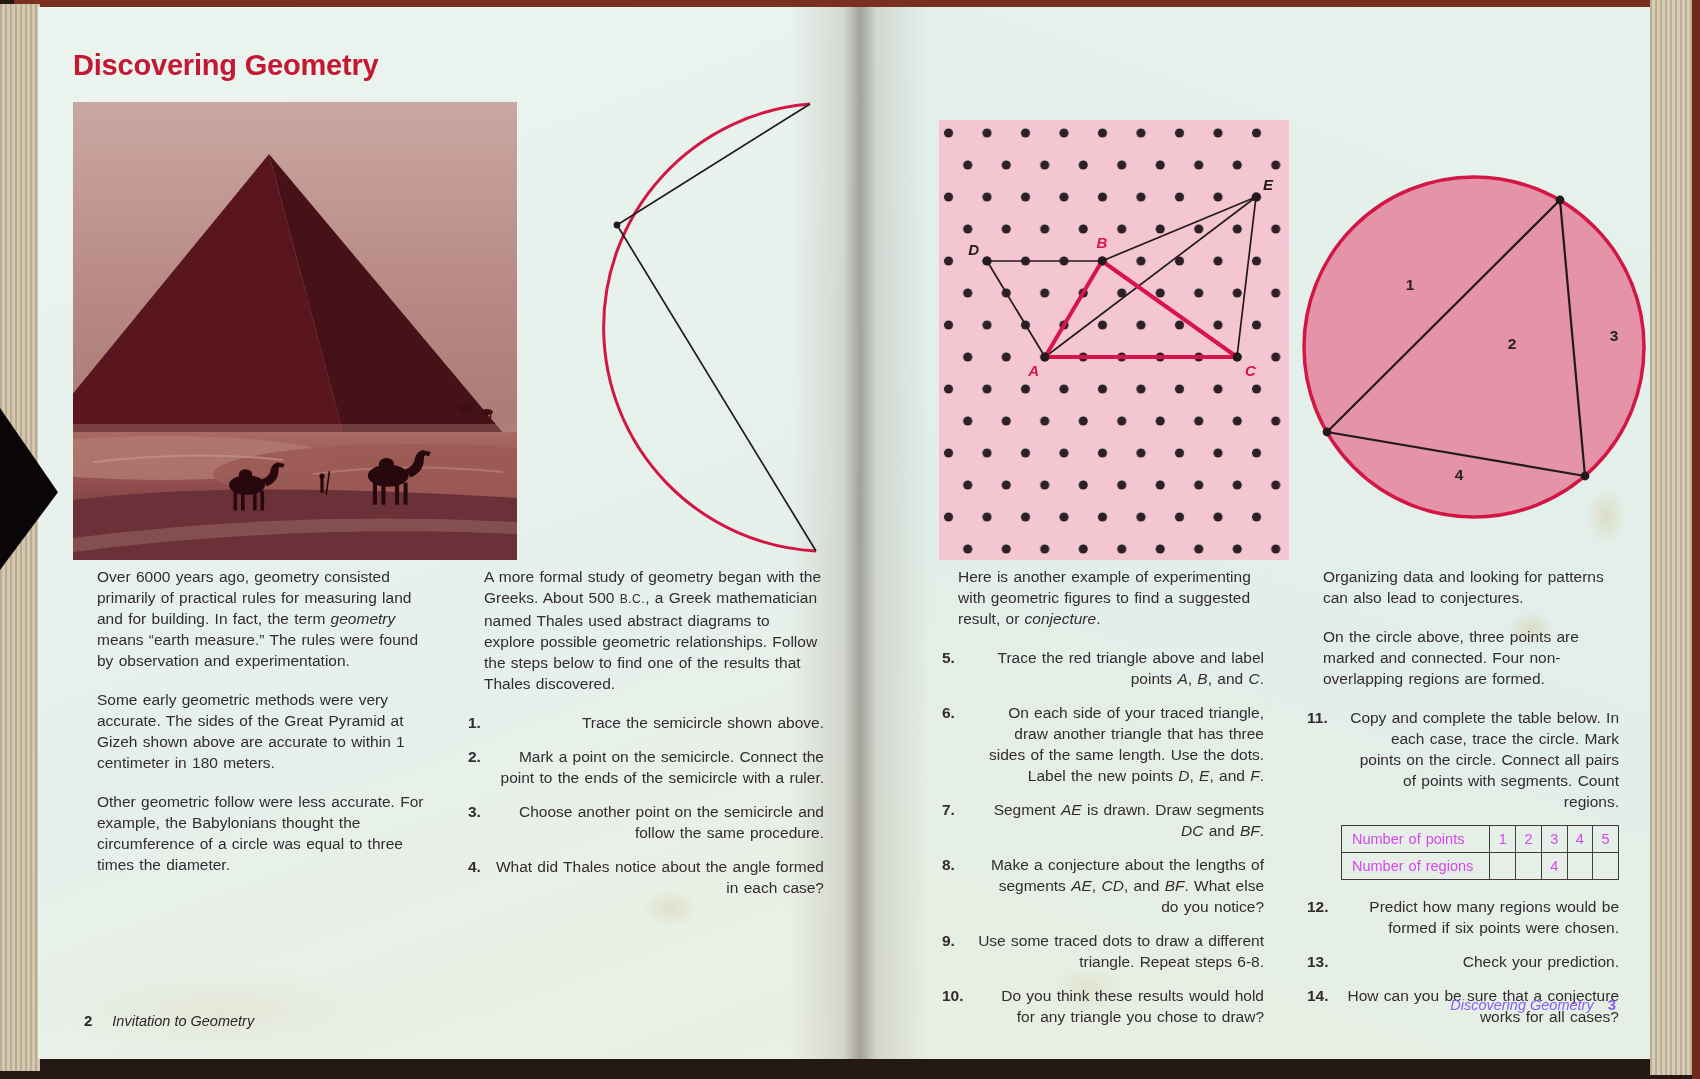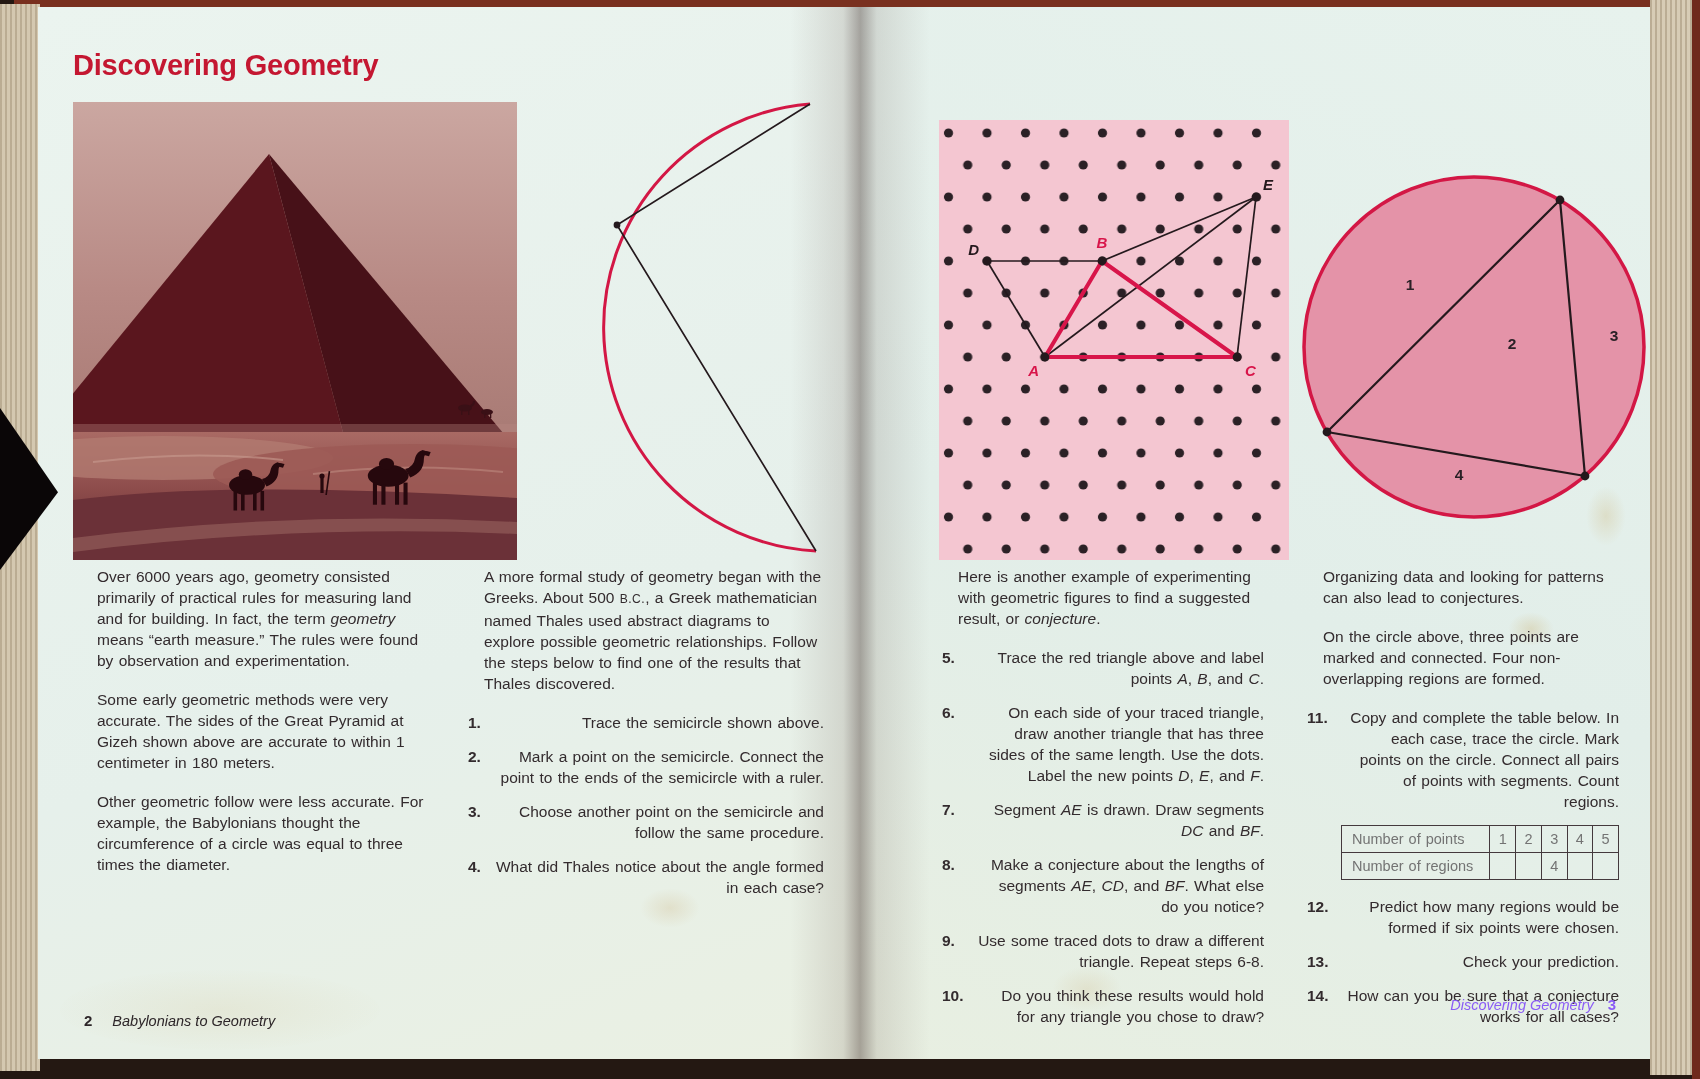--- a/index.html
+++ b/index.html
@@ -42,7 +42,7 @@
   .step .txt{flex:1;text-align:right;}
   .it{font-style:italic}.sc{font-size:.78em;letter-spacing:.5px}
   .regions-table{border-collapse:collapse;margin:4px 0 16px 34px;}
-  .regions-table td{border:1.7px solid #44393d;font-size:14.5px;color:#737373;height:26px;padding:0;background:rgba(255,255,255,.06);}
+  .regions-table td{border:1.7px solid #44393d;font-size:14.5px;color:#d946ef;height:26px;padding:0;background:rgba(255,255,255,.06);}
   .regions-table td.lbl{padding:0 10px;width:138px;}
   .regions-table td.cell{width:27px;text-align:center;}
   #footer-l{position:absolute;left:84px;top:1012px;color:#2d2629;}

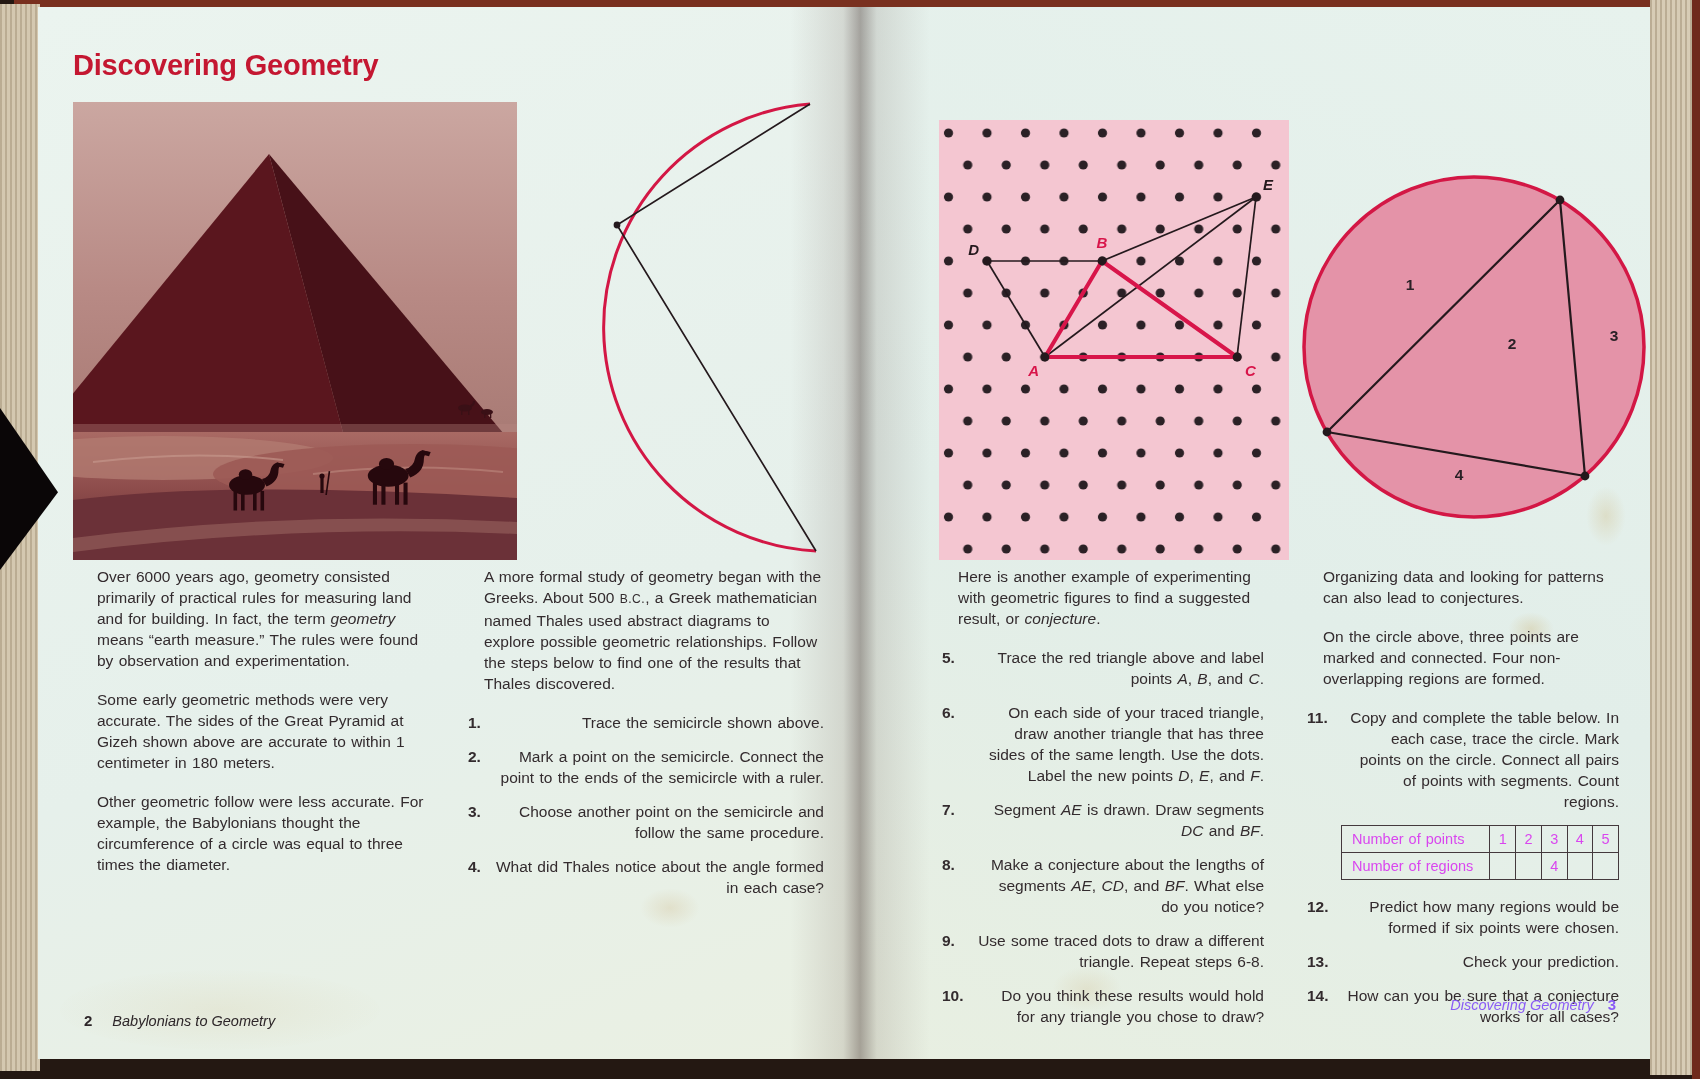--- a/index.html
+++ b/index.html
@@ -170,7 +170,7 @@
   </div>
 
   <div id="footer-l">
-    <span class="pgnum">2</span><span class="ftitle">Babylonians to Geometry</span>
+    <span class="pgnum">2</span><span class="ftitle">Invitation to Geometry</span>
   </div>
 
   <div id="dotgrid">

